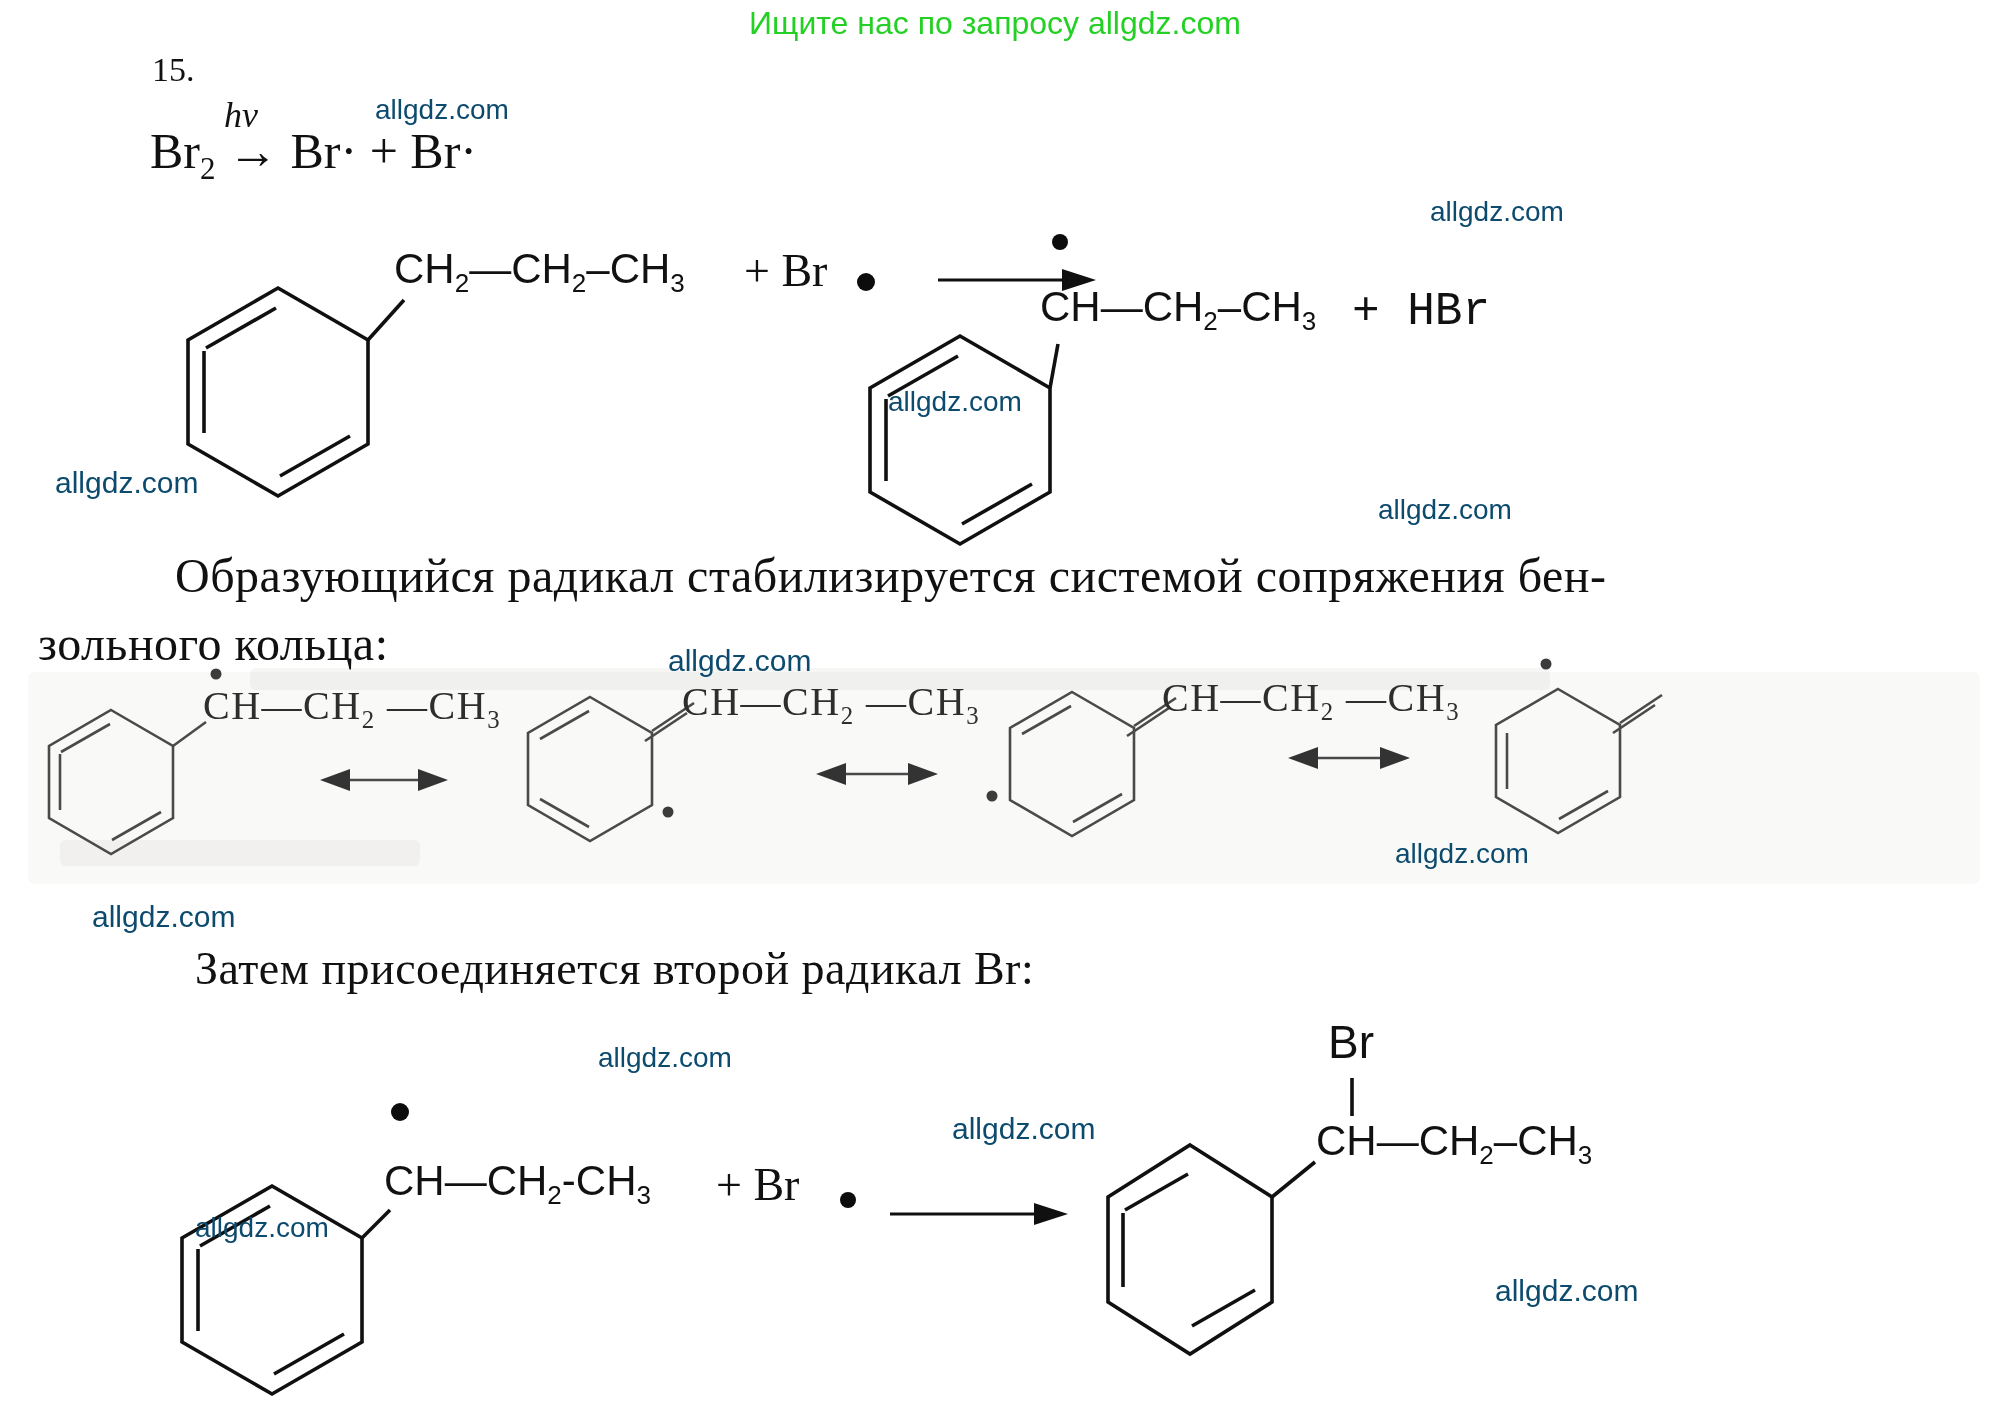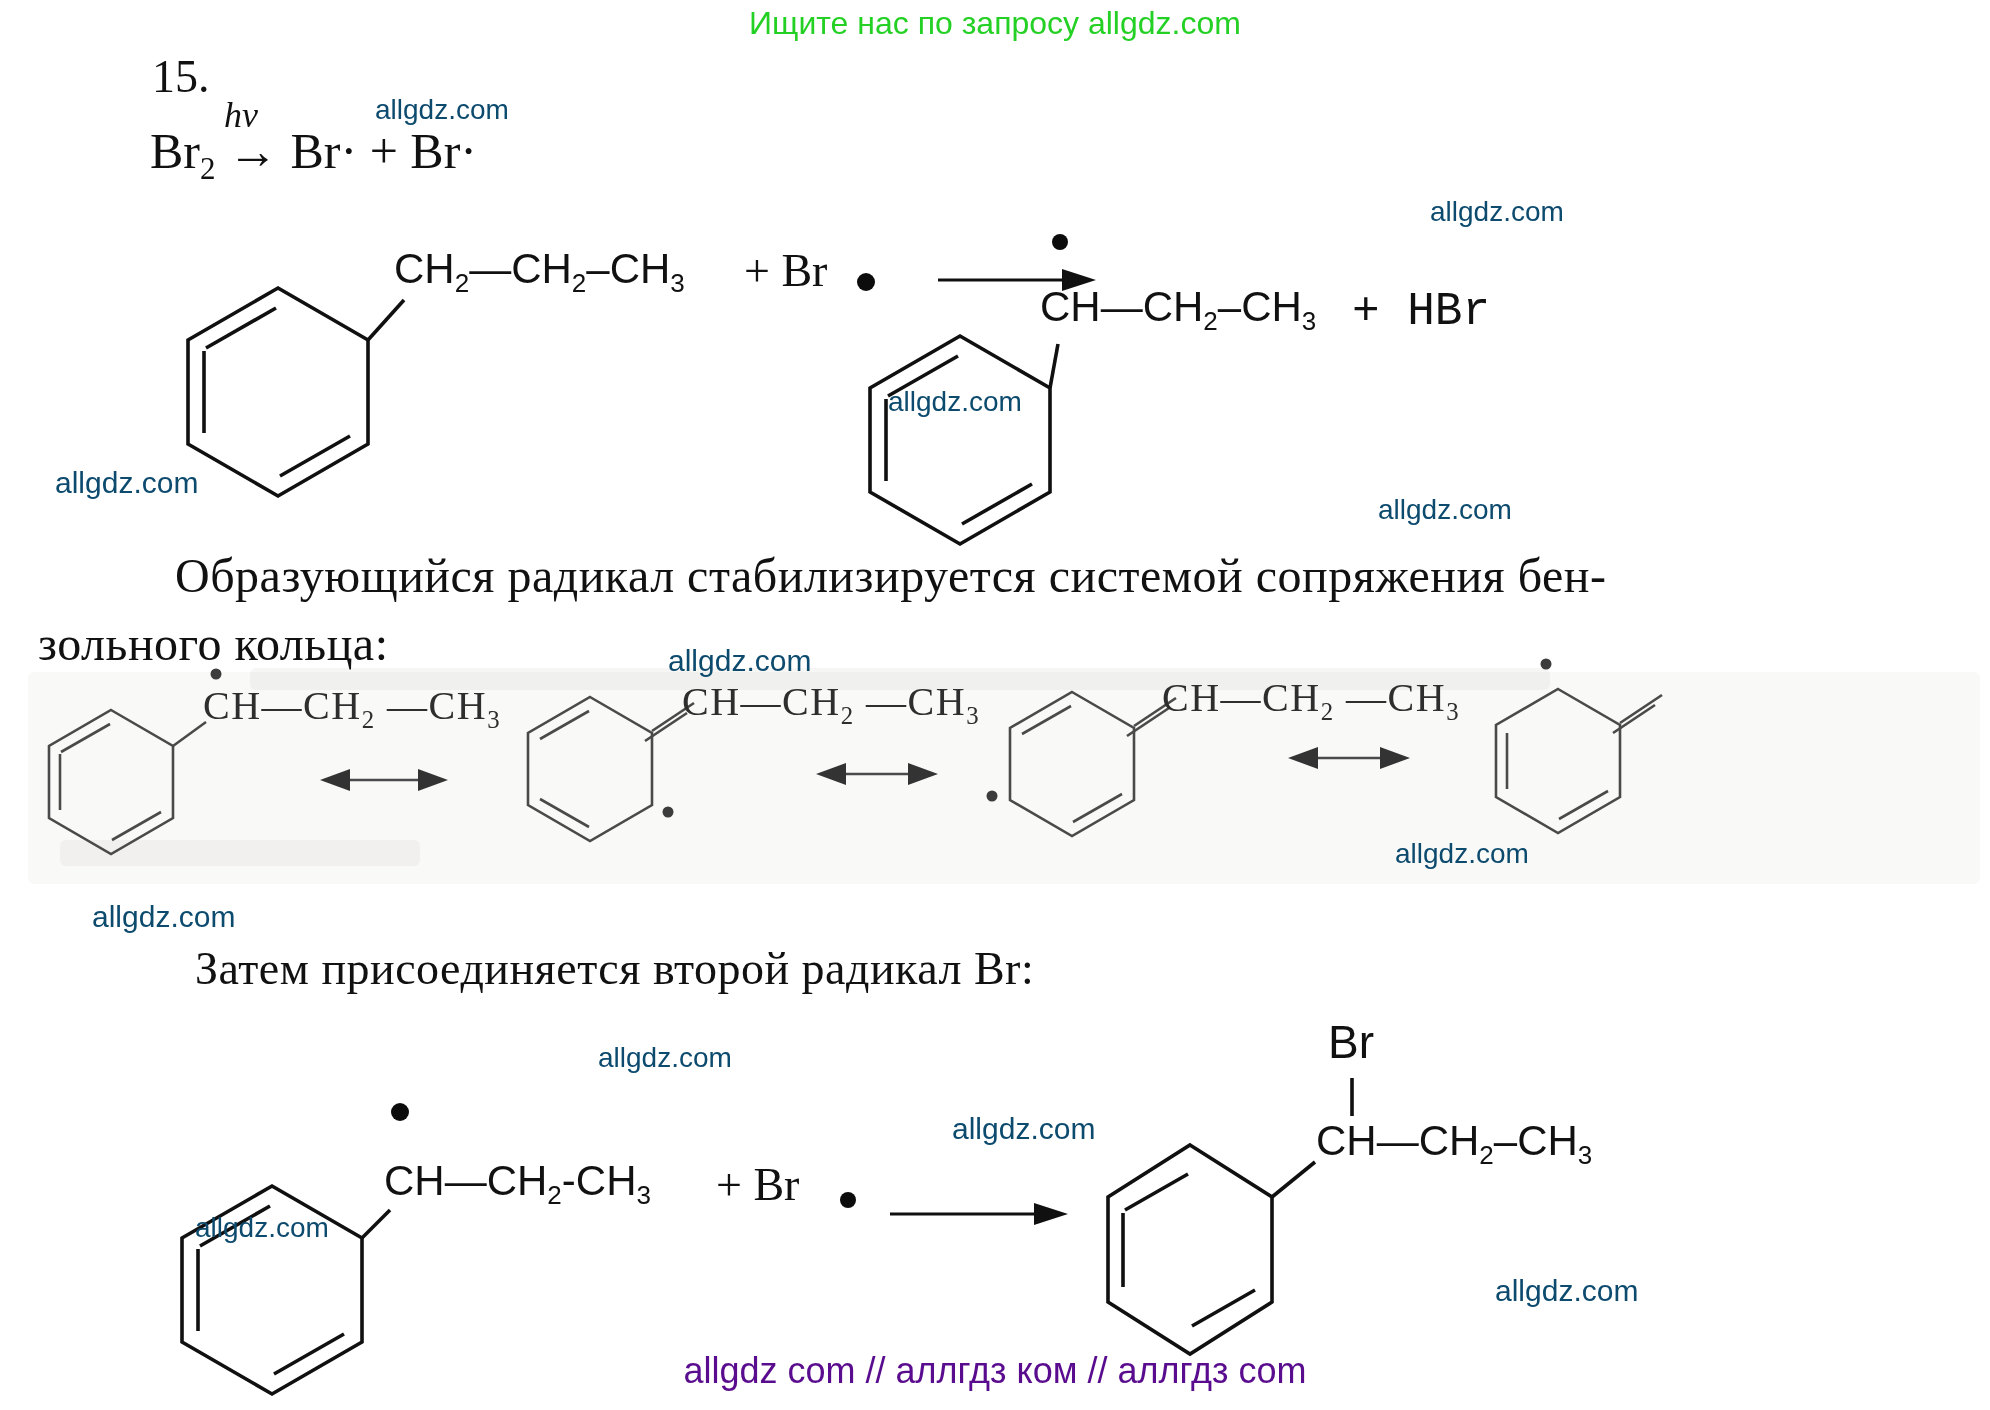--- a/index.html
+++ b/index.html
@@ -142,7 +142,7 @@
 
   <div class="t sans green" style="left:0;right:0;top:6px;text-align:center;font-size:32px;">Ищите нас по запросу allgdz.com</div>
 
-  <div class="t serif" style="left:152px;top:52px;font-size:46px;">15.</div>
+  <div class="t serif" style="left:152px;top:52px;font-size:34px;">15.</div>
 
   <div class="t serif italic" style="left:224px;top:96px;font-size:36px;">hν</div>
 

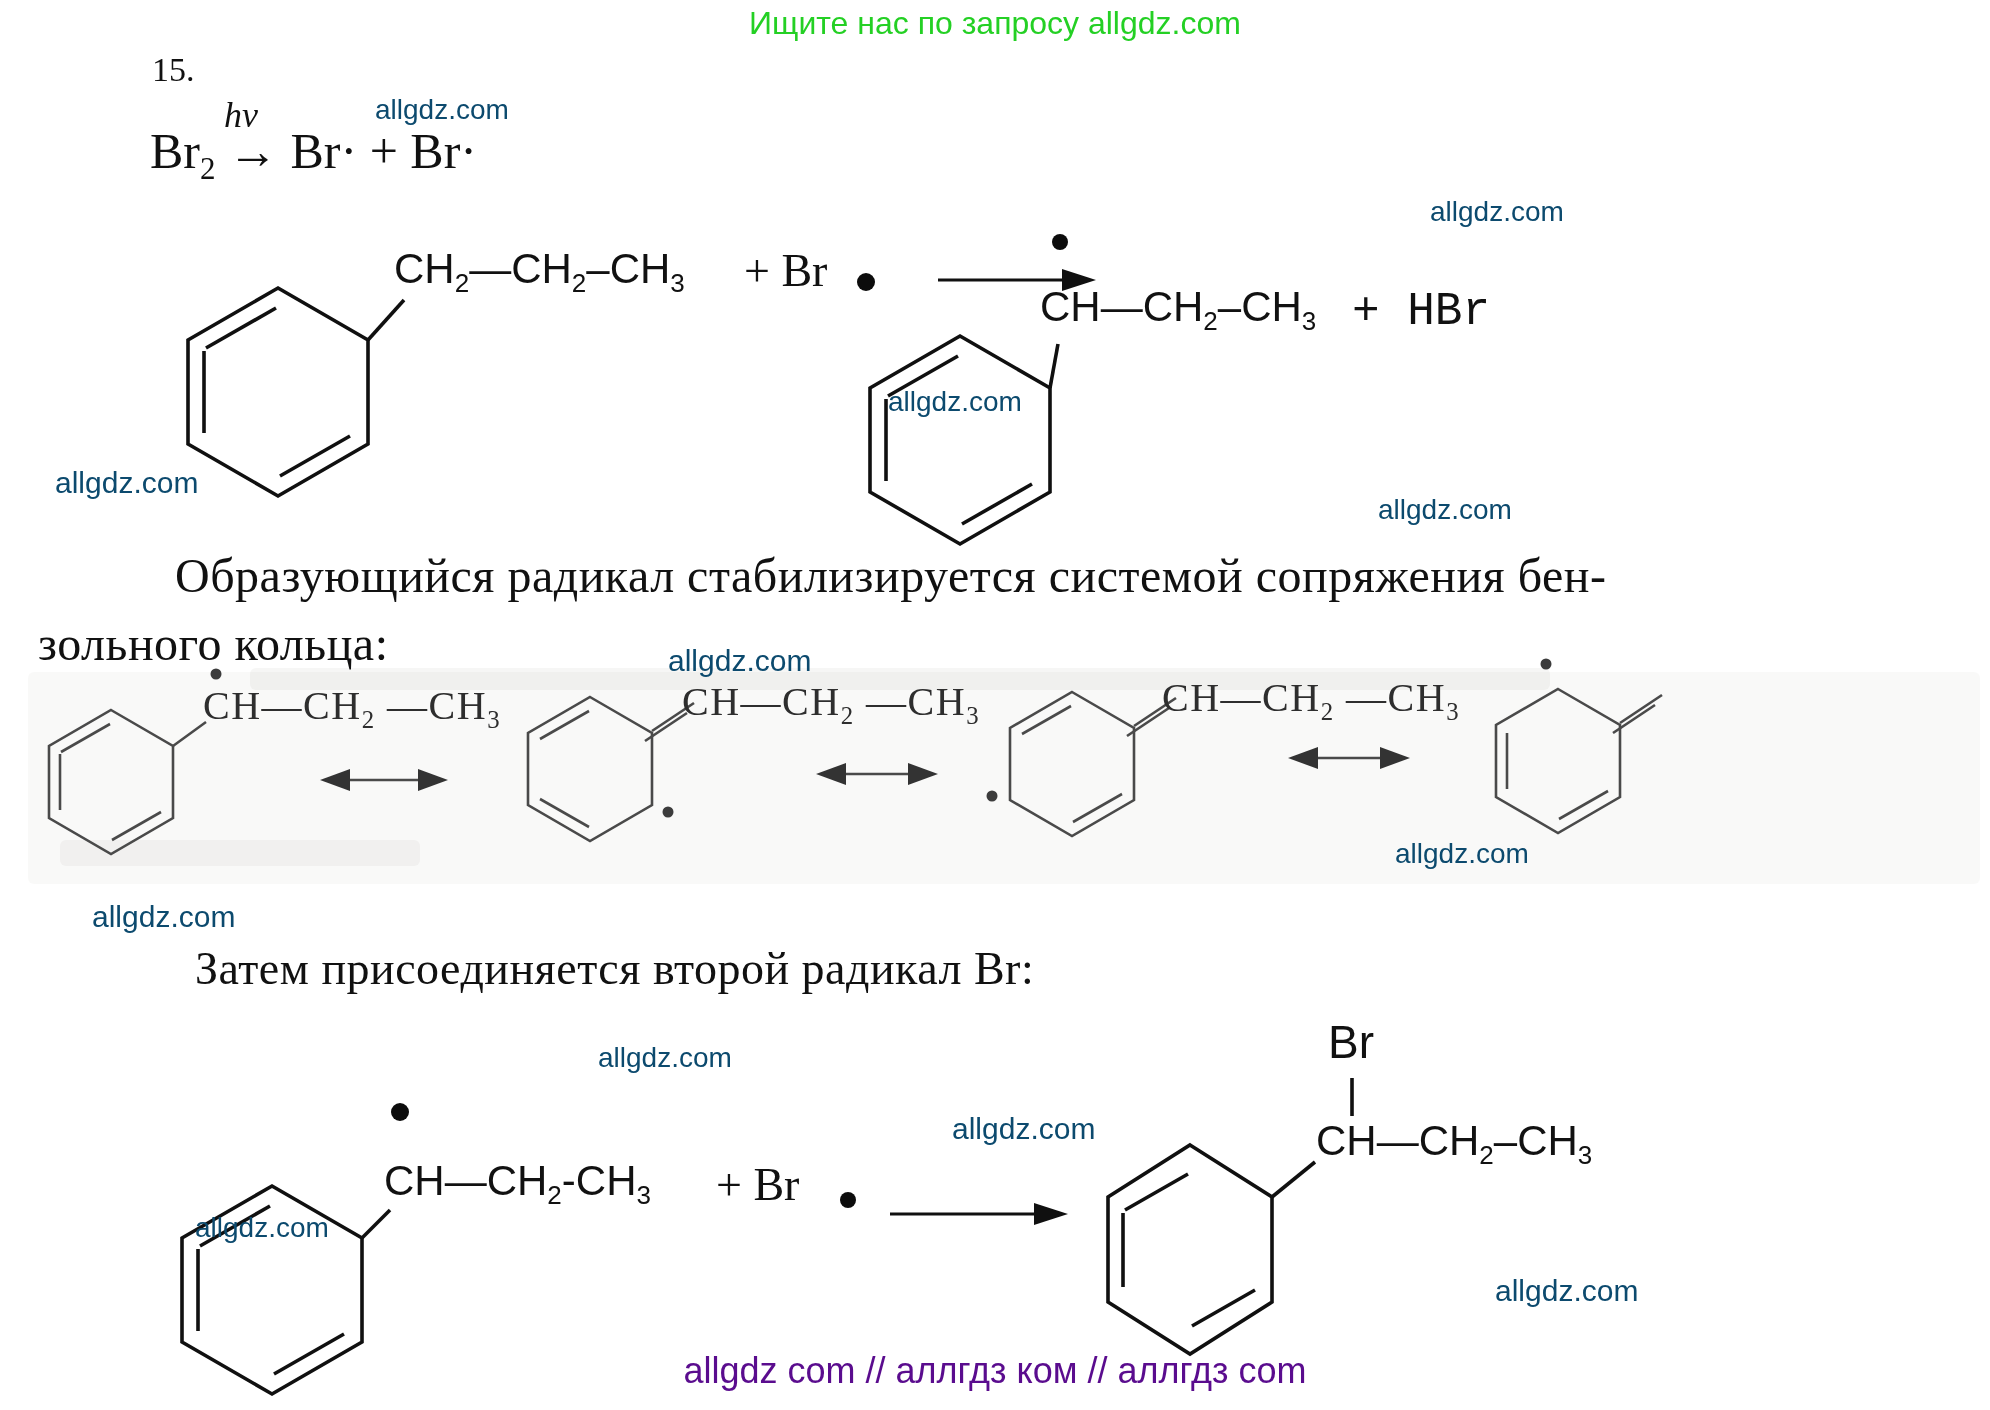--- a/index.html
+++ b/index.html
@@ -184,7 +184,6 @@
   <div class="wm" style="left:1495px;top:1274px;font-size:30px;">allgdz.com</div>
   <div class="wm" style="left:195px;top:1212px;">allgdz.com</div>
 
-  <div class="t sans purple" style="left:0;right:0;top:1352px;text-align:center;font-size:36px;">allgdz com  //  аллгдз ком  //  аллгдз com</div>
 
 </div>
 

